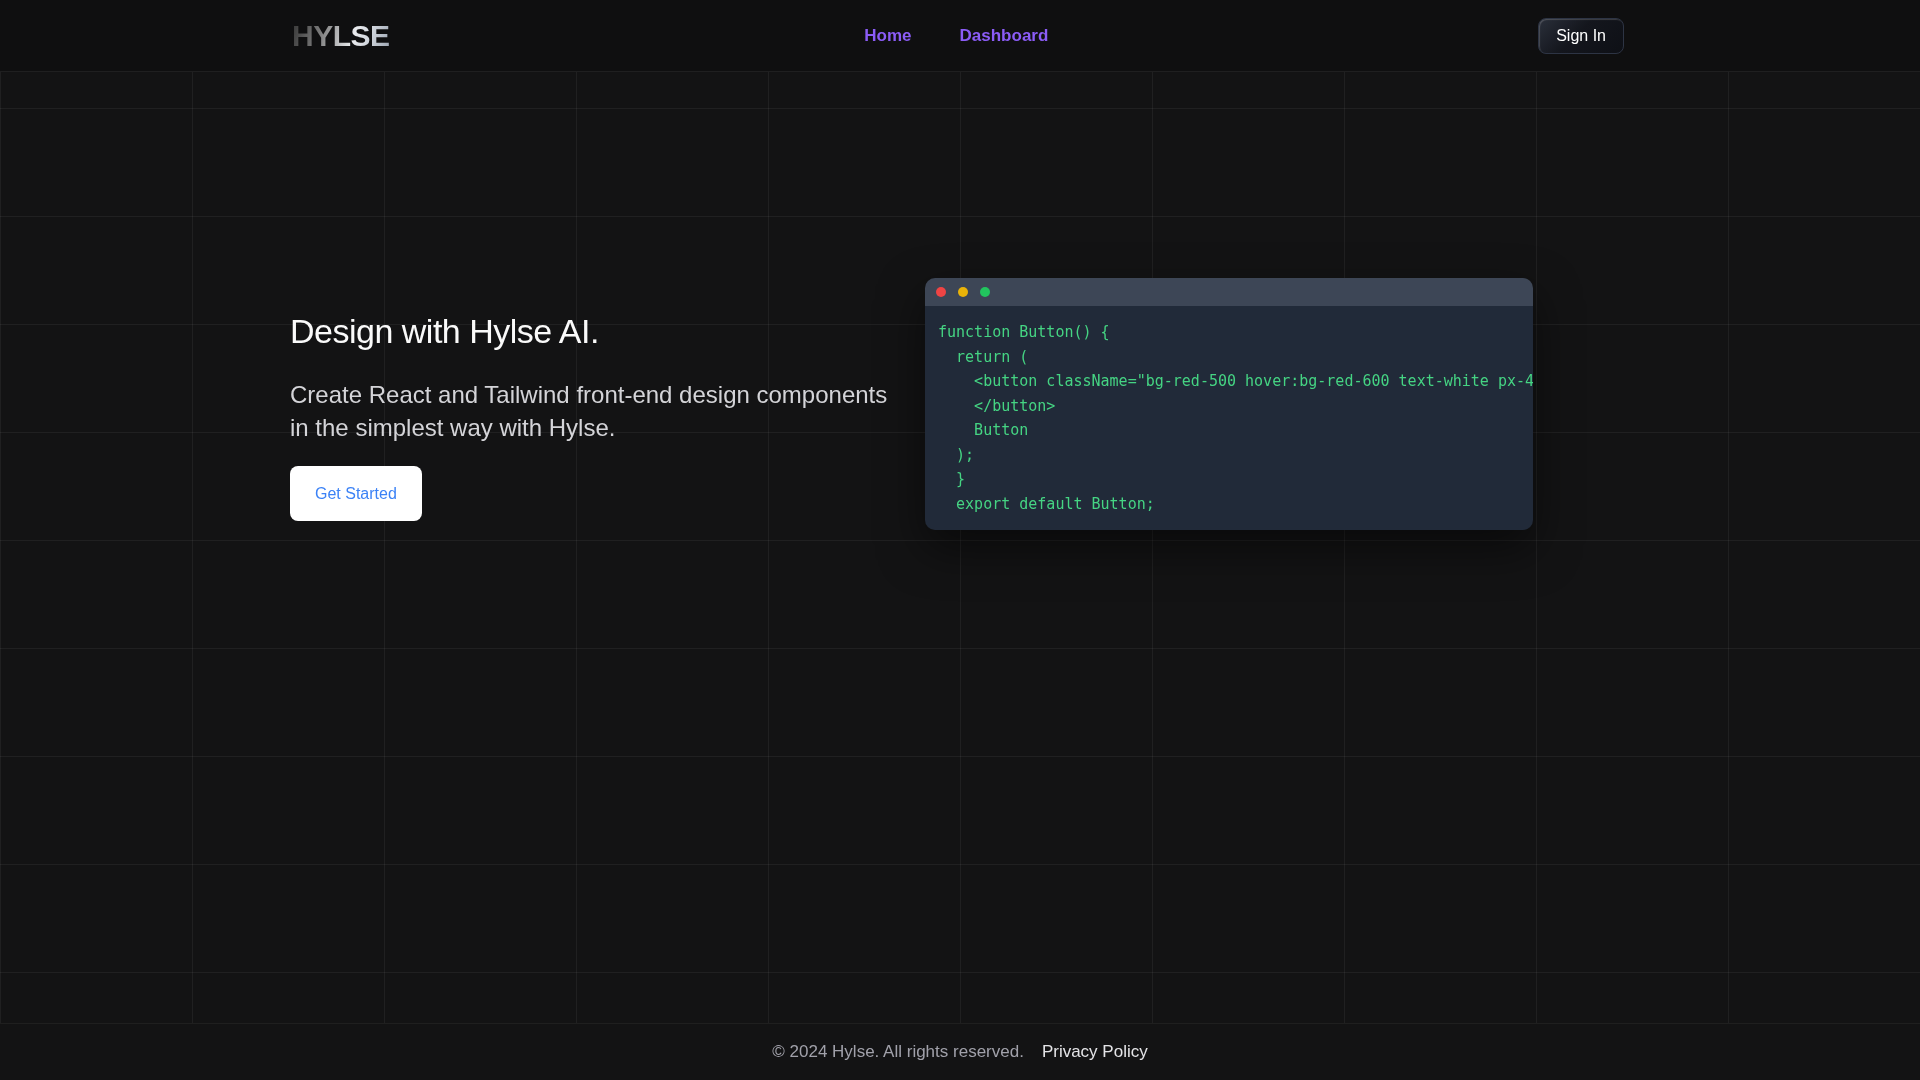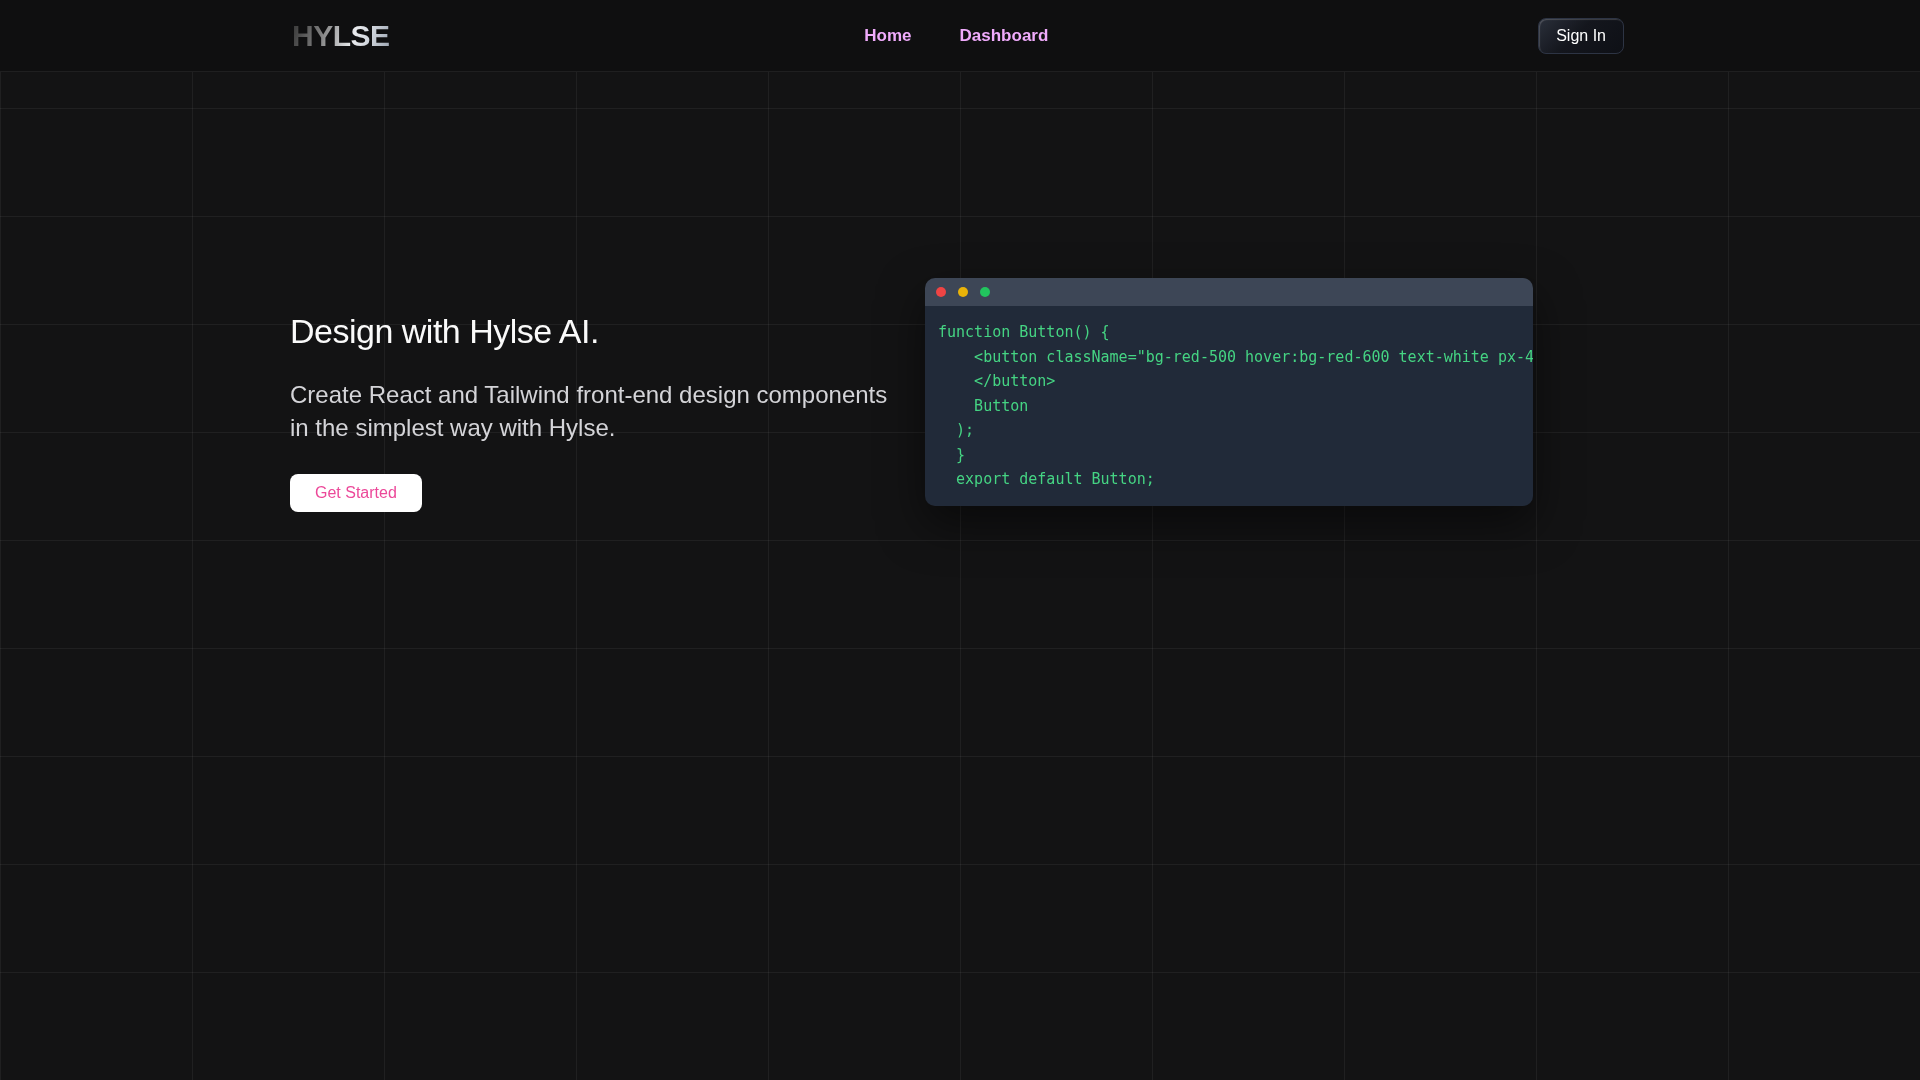--- a/index.html
+++ b/index.html
@@ -52,7 +52,7 @@
     gap: 48px;
   }
   .nav a {
-    color: #f0abfc;
+    color: #8b5cf6;
     text-decoration: none;
     font-size: 17px;
     font-weight: 600;

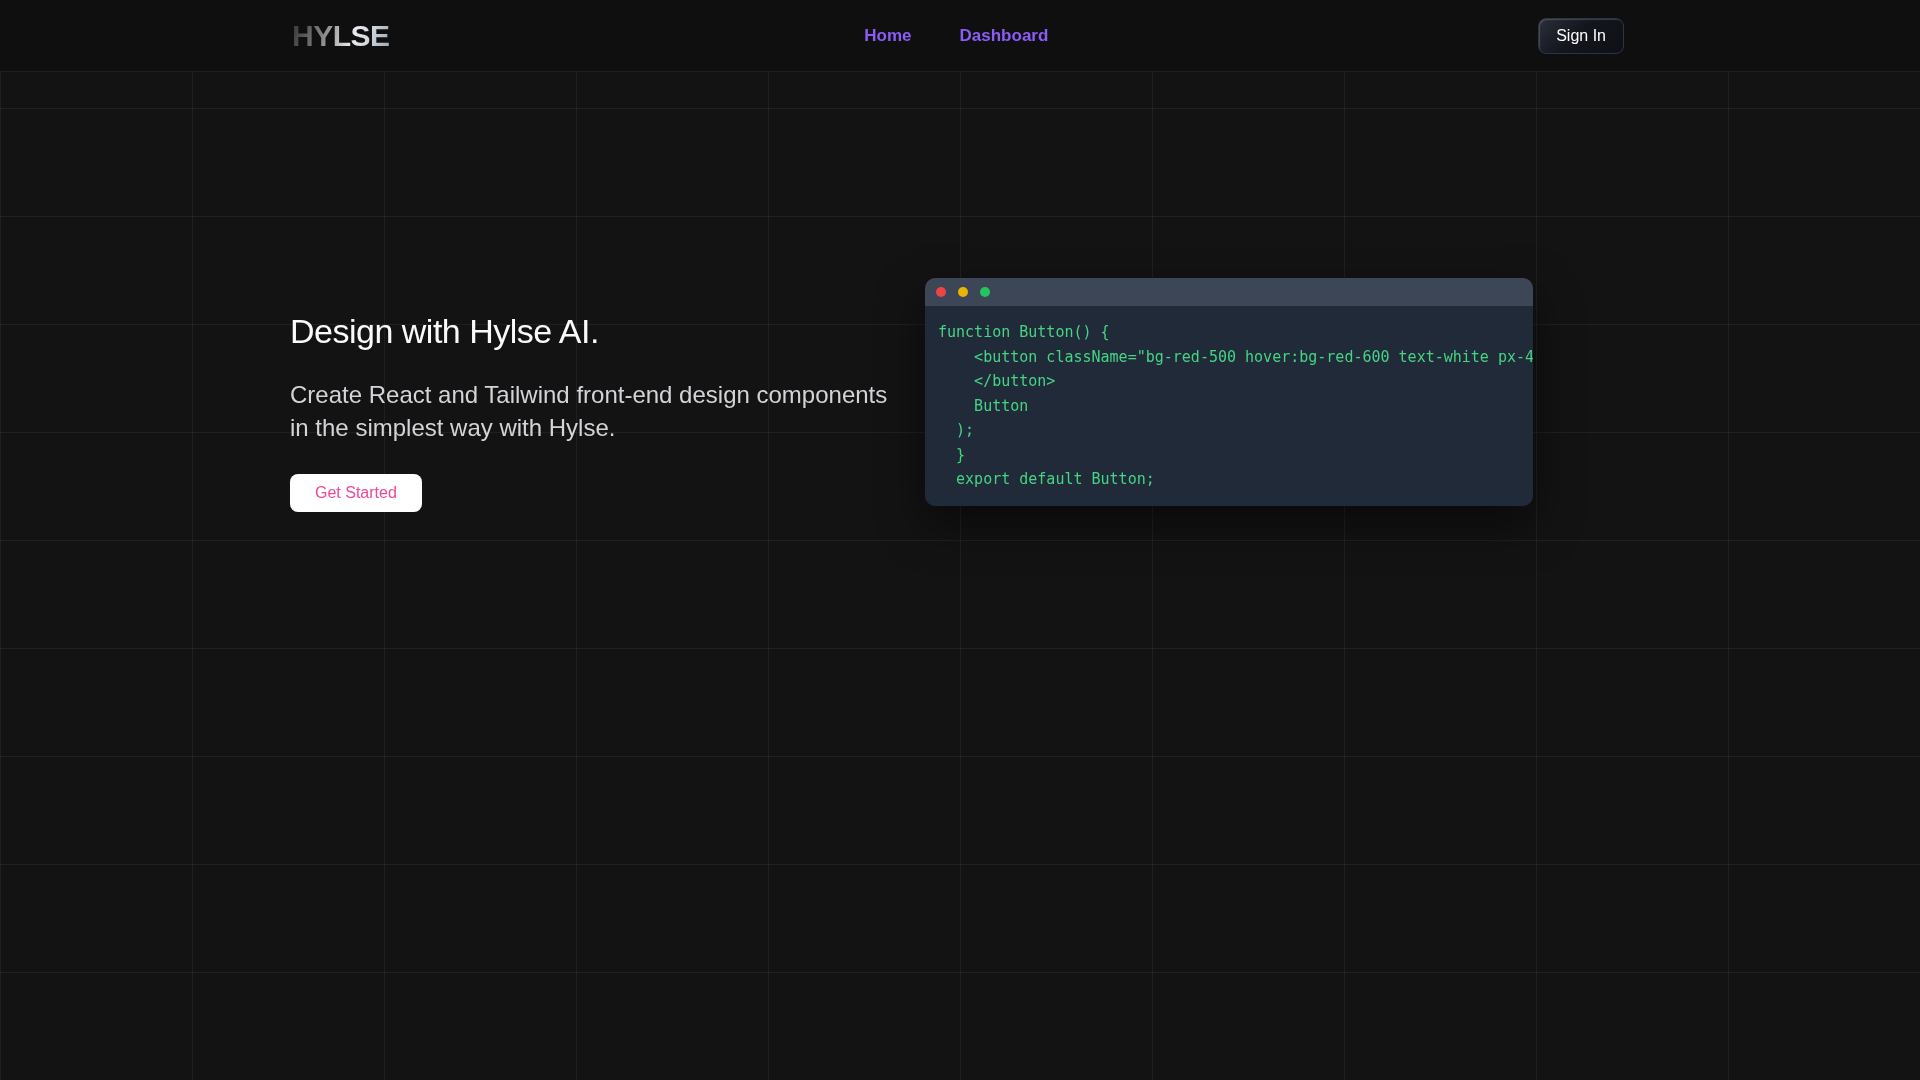--- a/index.html
+++ b/index.html
@@ -200,6 +200,7 @@
       </div>
       <div class="code-body" style="color: rgb(69, 212, 131);">
         <div class="code-line">function Button() {</div>
+        <div class="code-line">  return (</div>
         <div class="code-line">    &lt;button className="bg-red-500 hover:bg-red-600 text-white px-4 py-2 rounded"&gt;</div>
         <div class="code-line">    &lt;/button&gt;</div>
         <div class="code-line">    Button</div>

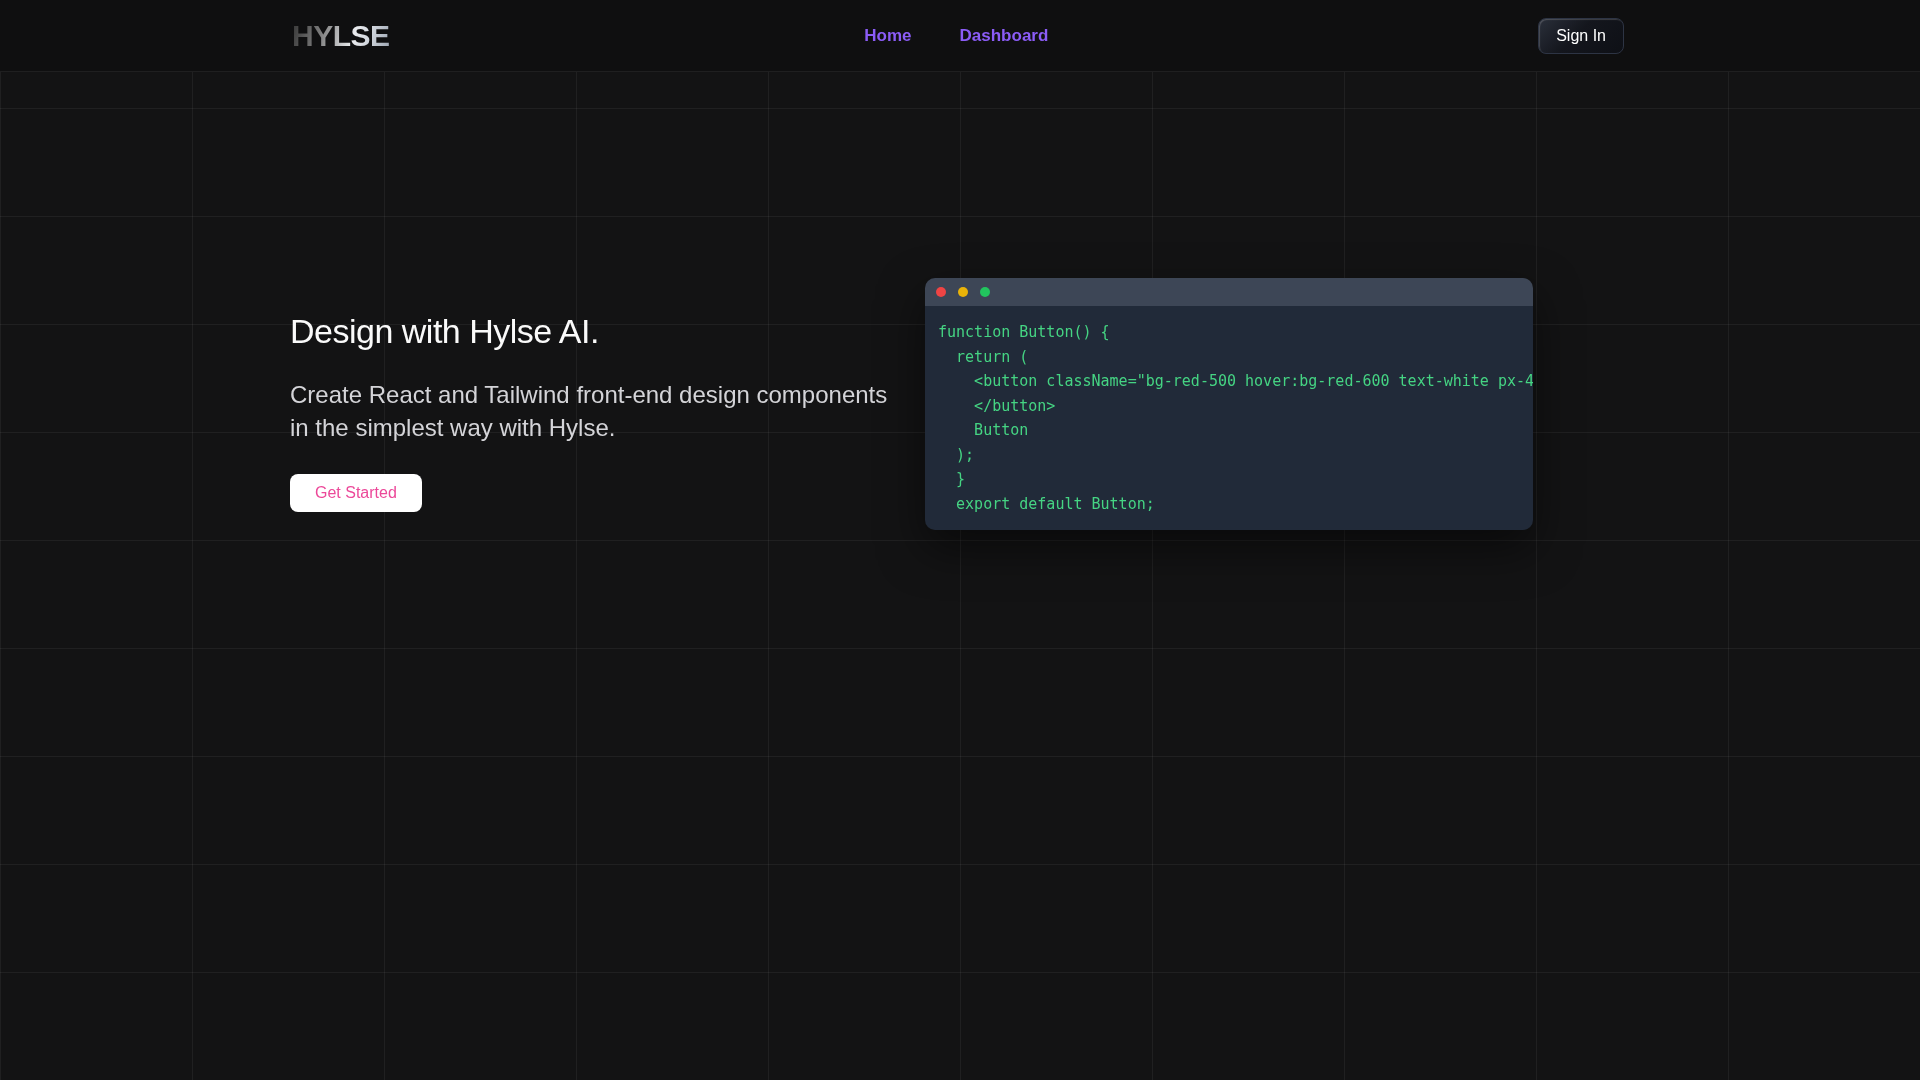--- a/index.html
+++ b/index.html
@@ -97,13 +97,13 @@
     max-width: 605px;
   }
   .cta-btn {
-    margin-top: 30px;
+    margin-top: 22px;
     display: inline-block;
     background: #ffffff;
-    color: #ec4899;
+    color: #3b82f6;
     border: none;
     border-radius: 8px;
-    height: 38px;
+    height: 55px;
     padding: 0 25px;
     font-size: 16px;
     font-weight: 500;

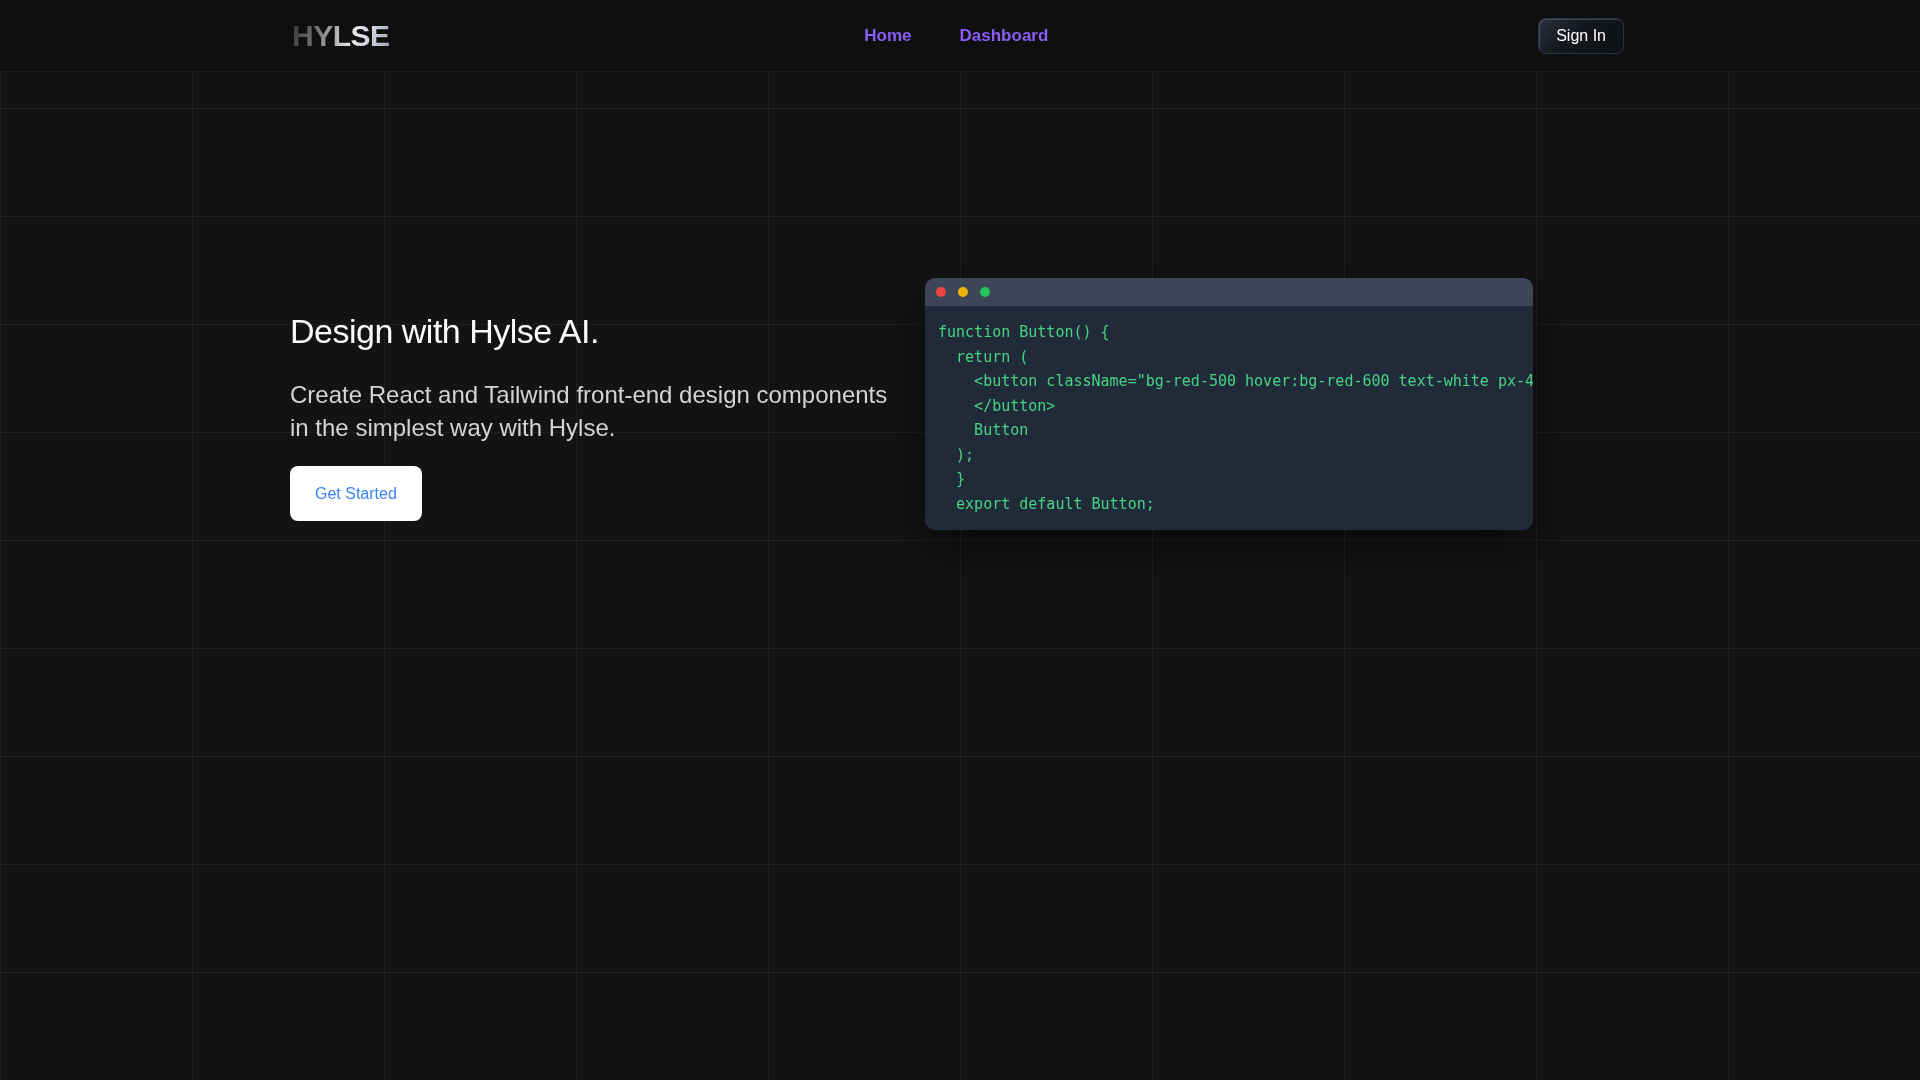--- a/index.html
+++ b/index.html
@@ -212,6 +212,10 @@
 
   </main>
 
+  <footer class="footer">
+    <span class="copyright">© 2024 Hylse. All rights reserved.</span>
+    <a class="privacy-link">Privacy Policy</a>
+  </footer>
 
 </div>
 

